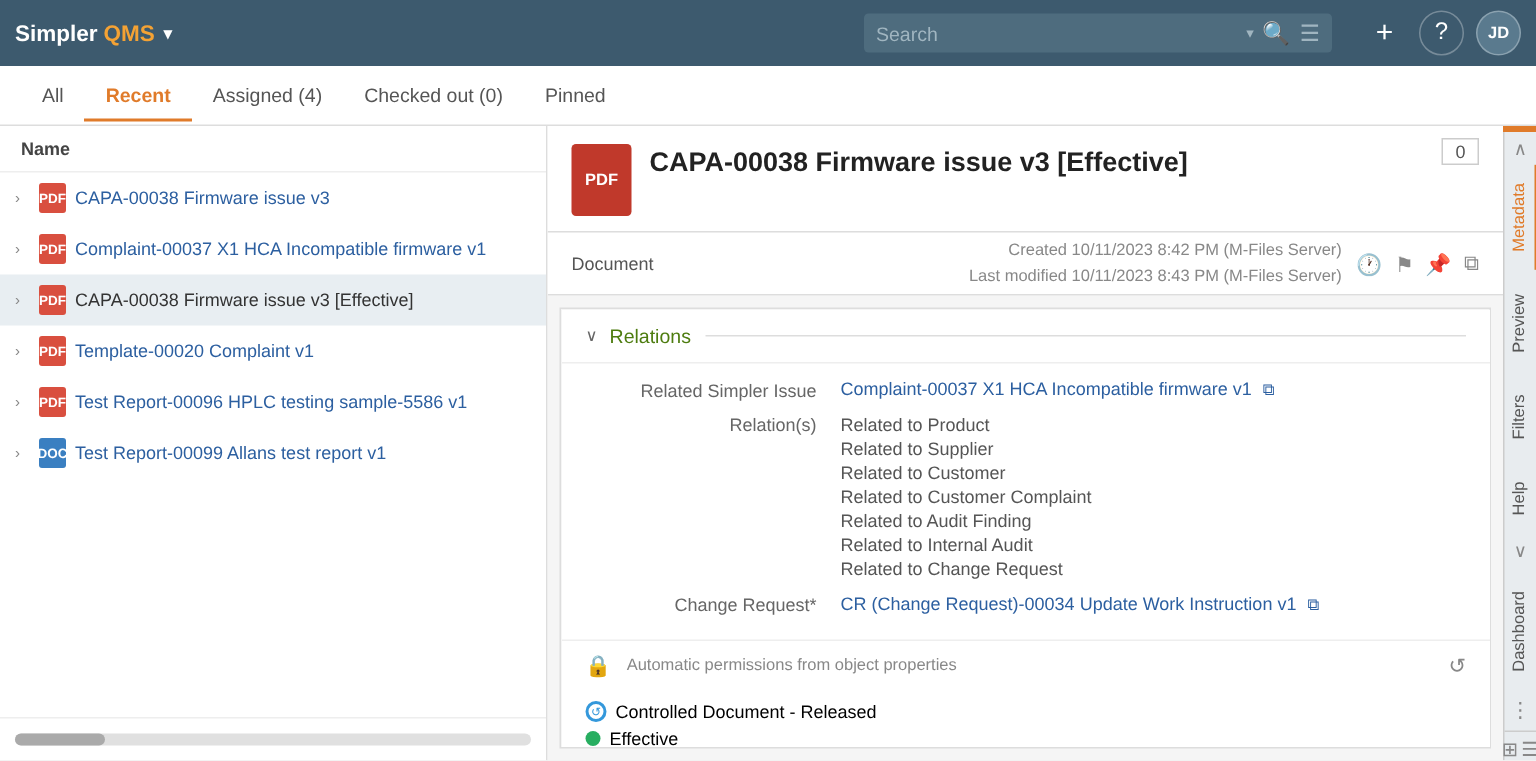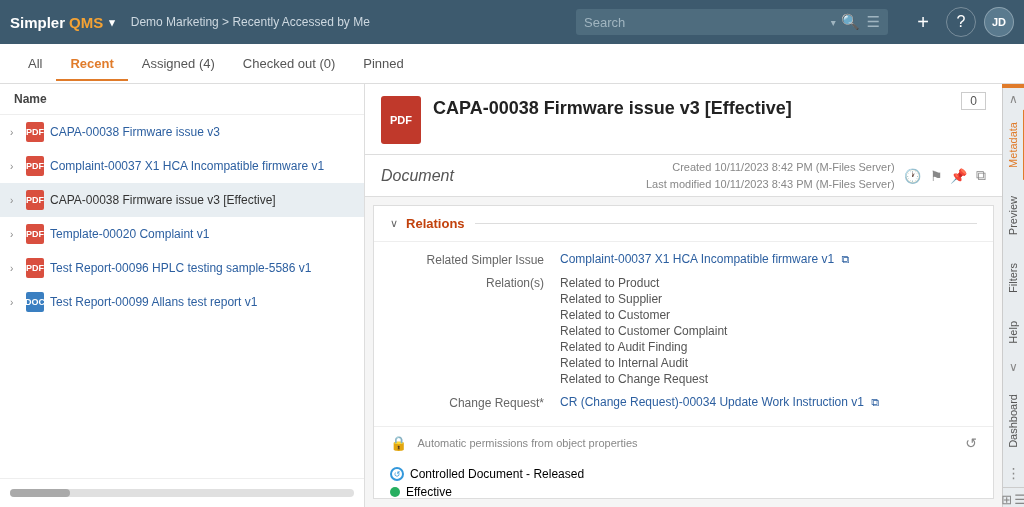--- a/index.html
+++ b/index.html
@@ -369,7 +369,6 @@
       <span class="oms">QMS</span>
     <span style="font-size:11px;margin-left:2px;">▾</span>
   </div>
-  <span class="header-breadcrumb">Demo Marketing &gt; Recently Accessed by Me</span>
   <div class="header-search">
     <input type="text" placeholder="Search" style="">
     <span style="color:#a0b5c0;font-size:10px;">▾</span>

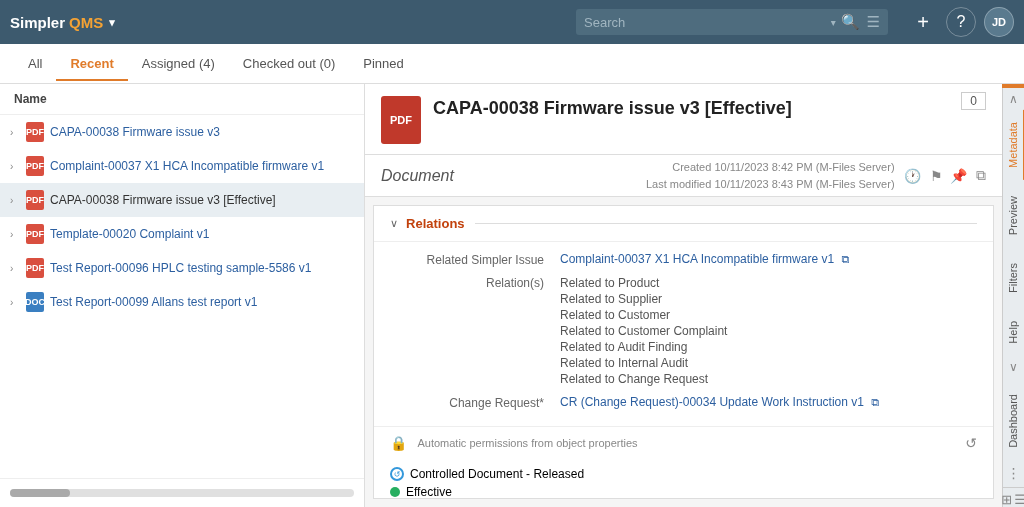--- a/index.html
+++ b/index.html
@@ -204,10 +204,9 @@
       justify-content: space-between;
     }
     .doc-meta-label {
-      font-size: 16px;
+      font-size: 12px;
       color: #555;
       font-weight: 500;
-      font-style: italic;
     }
     .doc-meta-info {
       font-size: 11px;

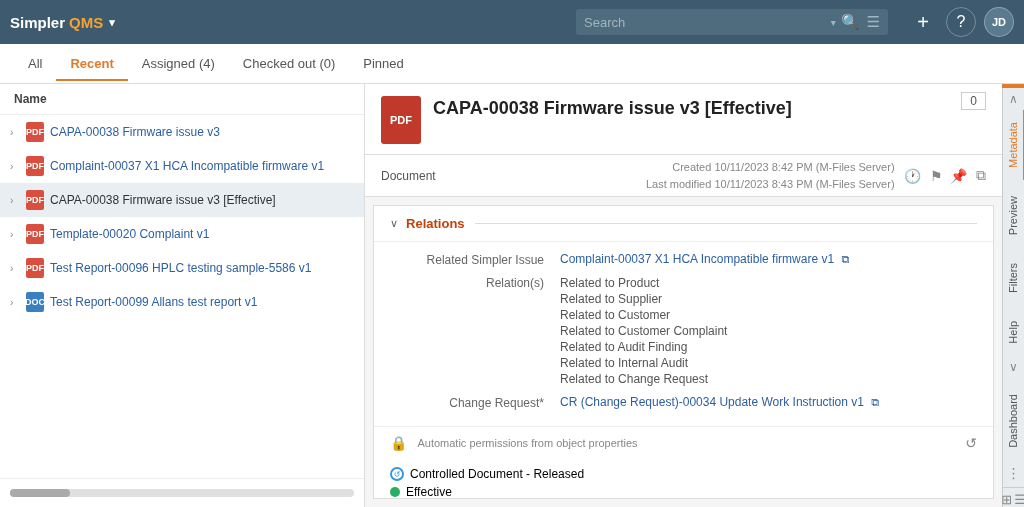--- a/index.html
+++ b/index.html
@@ -245,7 +245,7 @@
       cursor: pointer;
     }
     .section-chevron { color: #666; margin-right: 8px; font-size: 11px; }
-    .section-title { font-size: 13px; font-weight: 700; color: #c2410c; }
+    .section-title { font-size: 13px; font-weight: 400; color: #4d7c0f; }
     .section-line { flex: 1; height: 1px; background: #ddd; margin-left: 10px; }
 
     .relations-table {

